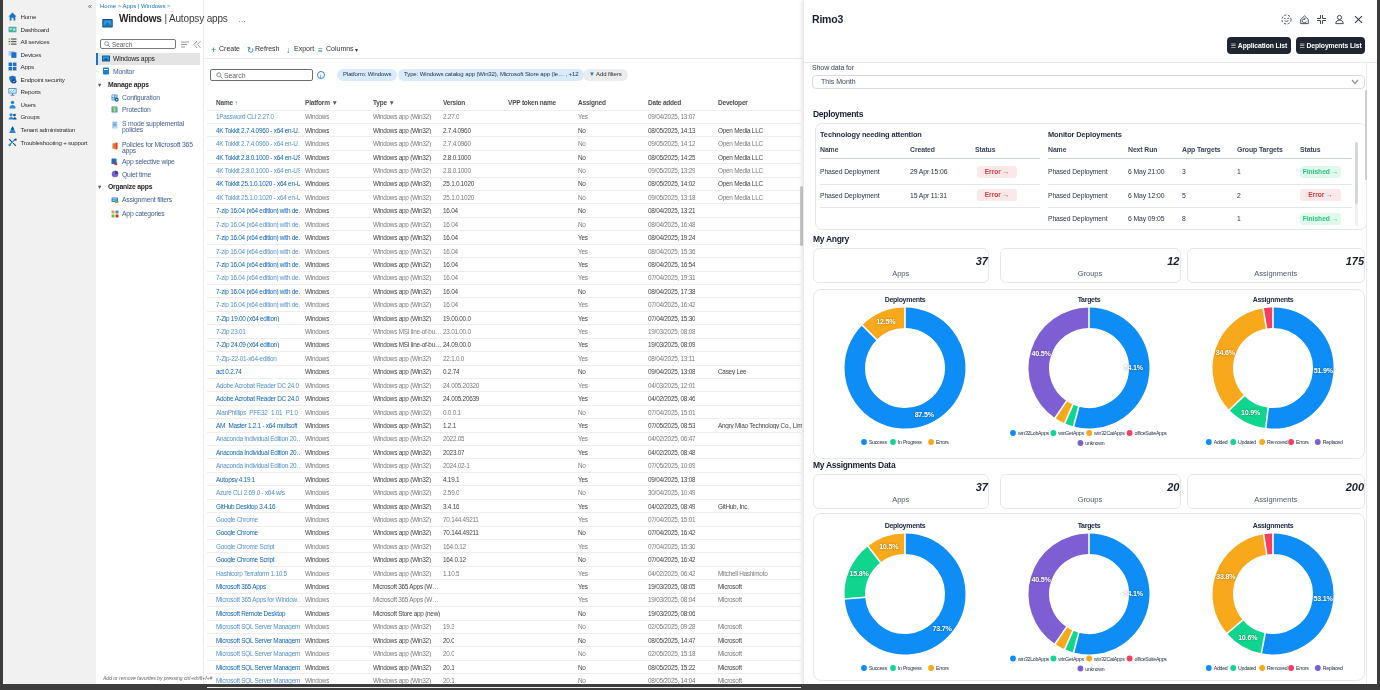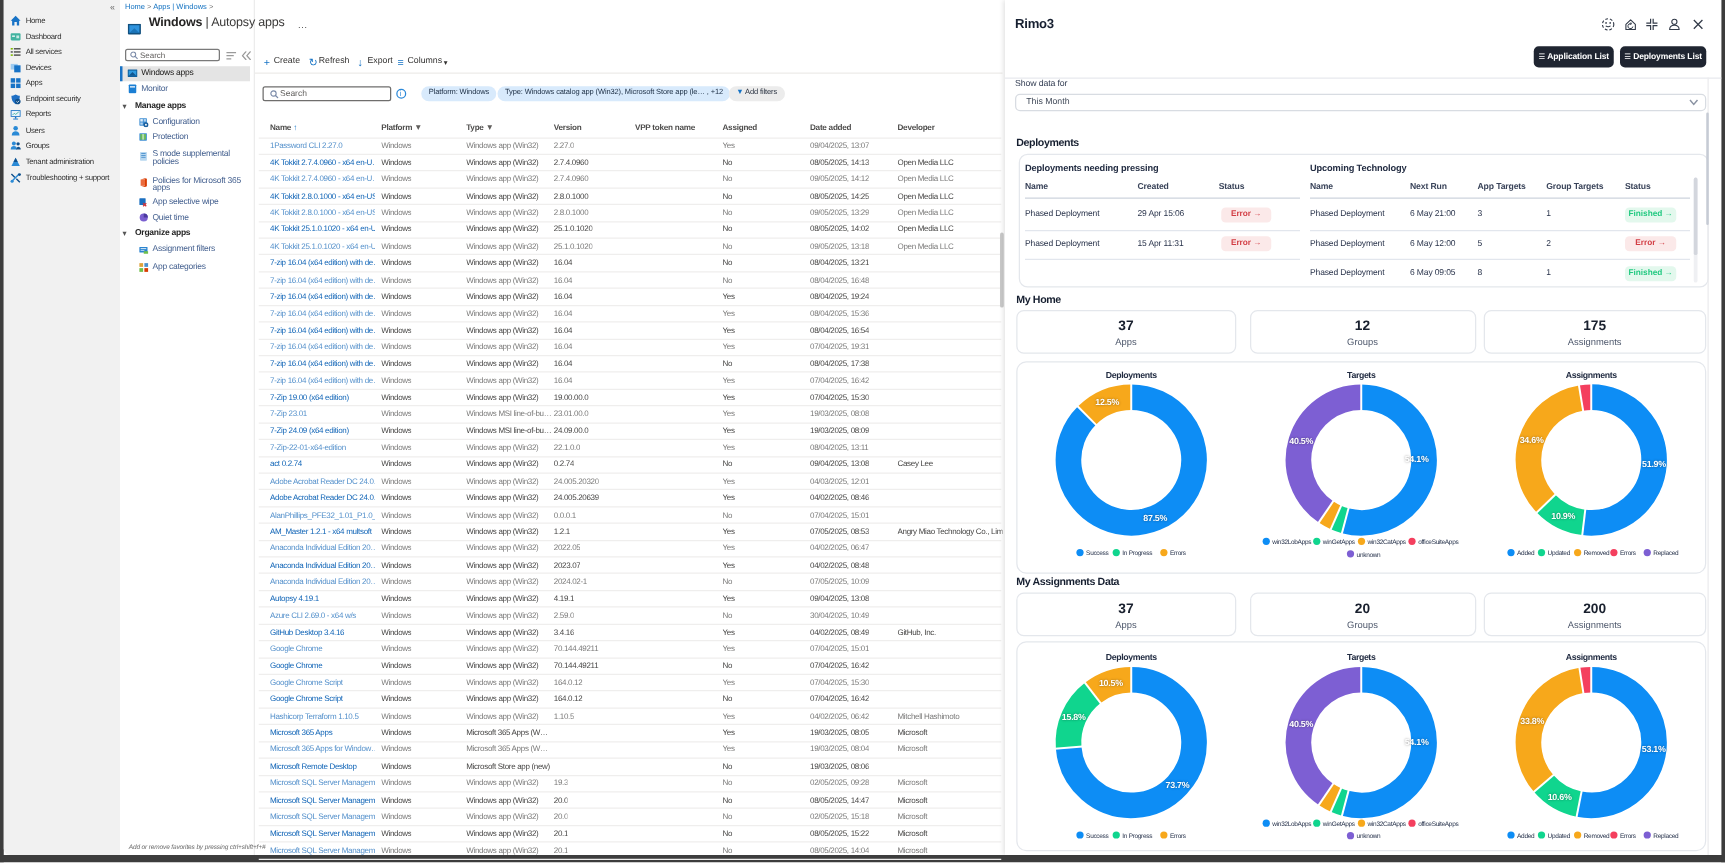--- a/index.html
+++ b/index.html
@@ -593,7 +593,7 @@
   </svg>
 <div class="ptitle" style="left:813px;top:108.5px;font-size:8.5px;letter-spacing:-0.3px;">Deployments</div>
 <div class="card" style="left:815px;top:122.5px;width:552px;height:107px;"></div>
-<div class="phdr" style="left:820px;top:130px;font-size:7.4px;letter-spacing:-0.1px;color:#222c42;">Deployments needing pressing</div>
+<div class="phdr" style="left:820px;top:130px;font-size:7.4px;letter-spacing:-0.1px;color:#222c42;">Technology needing attention</div>
 <div class="phdr" style="left:1048px;top:130px;font-size:7.4px;letter-spacing:-0.1px;color:#222c42;">Upcoming Technology</div>
 <div class="phdr" style="left:820px;top:145.5px;">Name</div>
 <div class="phdr" style="left:910px;top:145.5px;">Created</div>

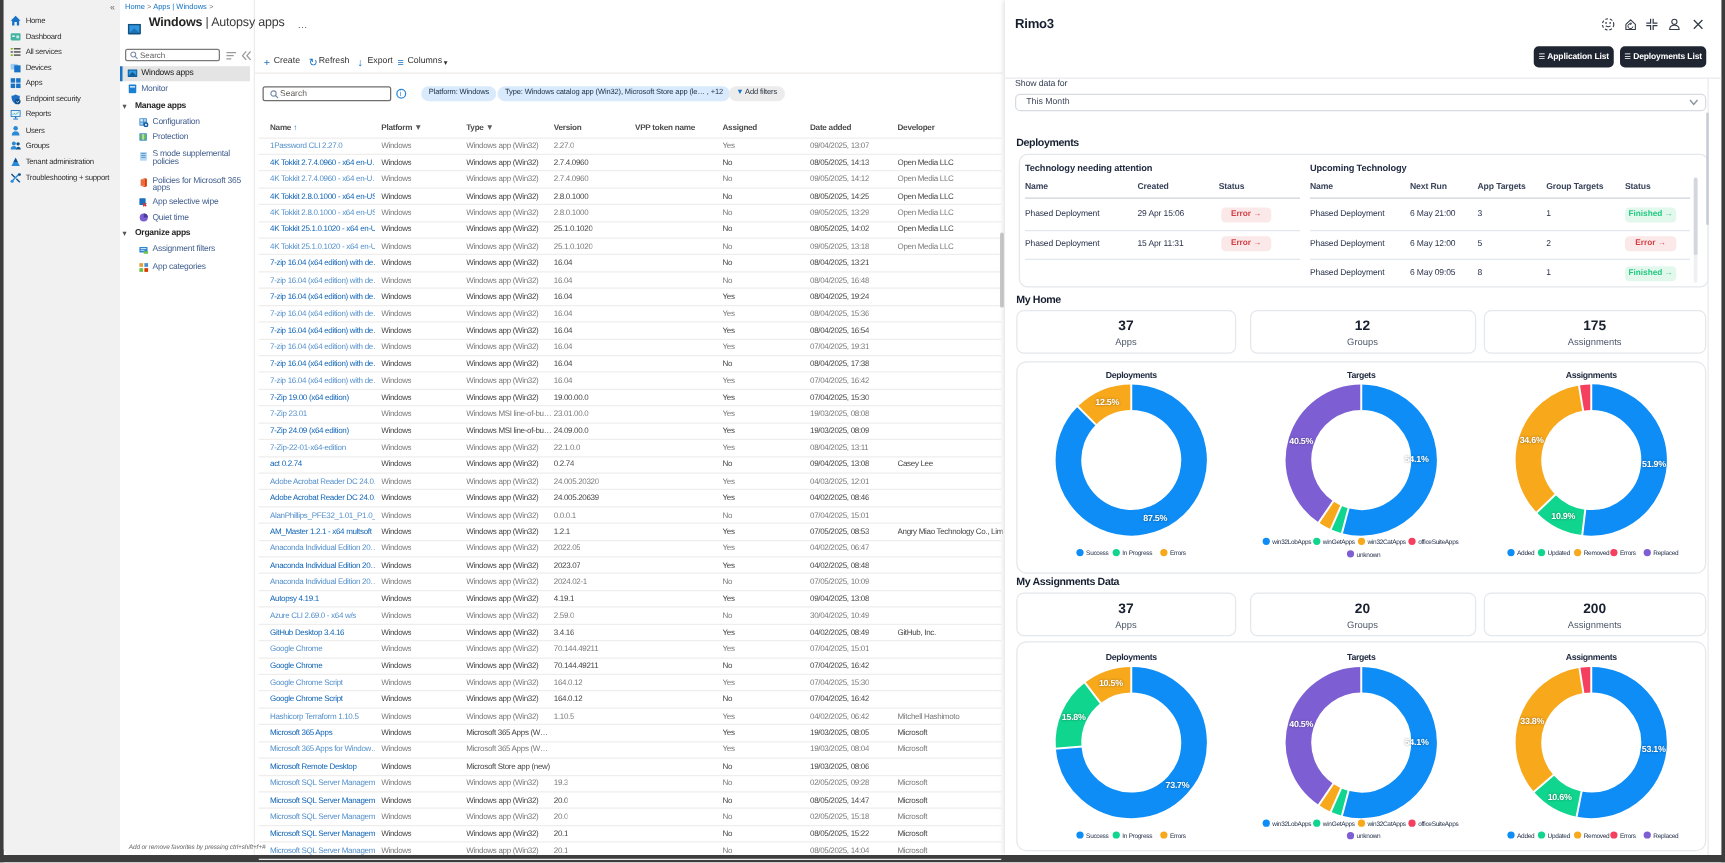--- a/index.html
+++ b/index.html
@@ -594,7 +594,7 @@
 <div class="ptitle" style="left:813px;top:108.5px;font-size:8.5px;letter-spacing:-0.3px;">Deployments</div>
 <div class="card" style="left:815px;top:122.5px;width:552px;height:107px;"></div>
 <div class="phdr" style="left:820px;top:130px;font-size:7.4px;letter-spacing:-0.1px;color:#222c42;">Technology needing attention</div>
-<div class="phdr" style="left:1048px;top:130px;font-size:7.4px;letter-spacing:-0.1px;color:#222c42;">Upcoming Technology</div>
+<div class="phdr" style="left:1048px;top:130px;font-size:7.4px;letter-spacing:-0.1px;color:#222c42;">Monitor Deployments</div>
 <div class="phdr" style="left:820px;top:145.5px;">Name</div>
 <div class="phdr" style="left:910px;top:145.5px;">Created</div>
 <div class="phdr" style="left:975px;top:145.5px;">Status</div>

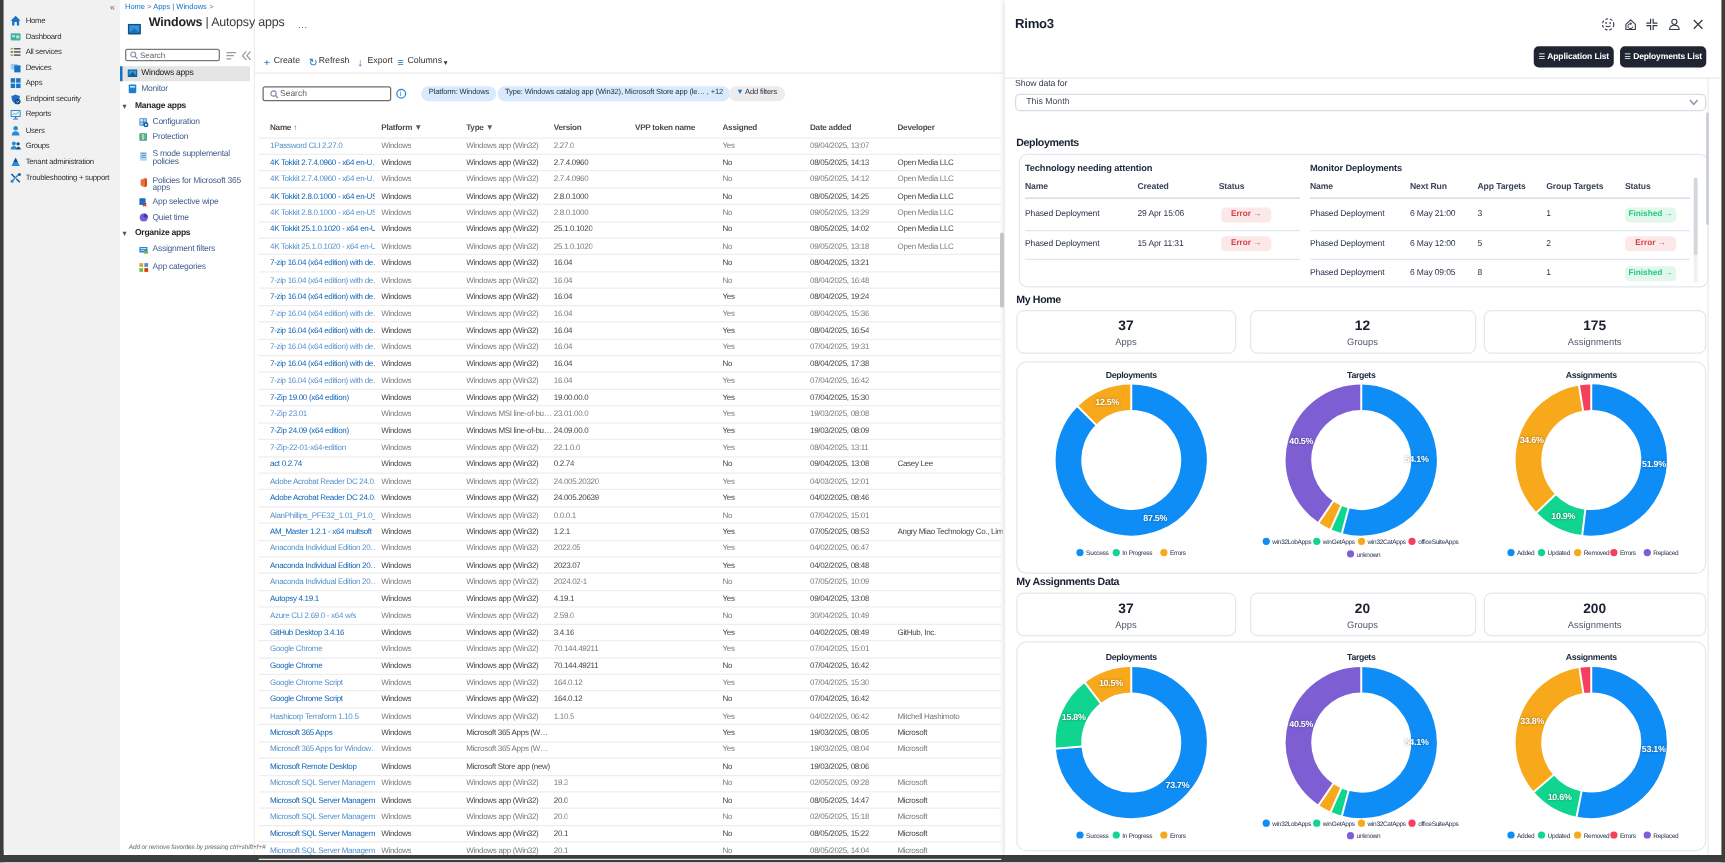--- a/index.html
+++ b/index.html
@@ -632,7 +632,7 @@
 <div class="badge fin" style="left:1300px;top:212.5px;width:41px;">Finished →</div>
 <div class="abs" style="left:1354.5px;top:142px;width:3px;height:84px;background:#eff0f3;border-radius:2px;"></div>
 <div class="abs" style="left:1354.5px;top:142px;width:3px;height:62px;background:#d3d6dd;border-radius:2px;"></div>
-<div class="ptitle" style="left:813px;top:233.5px;font-size:8.5px;letter-spacing:-0.3px;">My Home</div>
+<div class="ptitle" style="left:813px;top:233.5px;font-size:8.5px;letter-spacing:-0.3px;">My Angry</div>
 <div class="card" style="left:812.5px;top:247.5px;width:176.5px;height:35px;border-radius:6px;">
     <div class="statnum" style="top:6px;">37</div>
     <div class="statlbl" style="top:20px;">Apps</div>

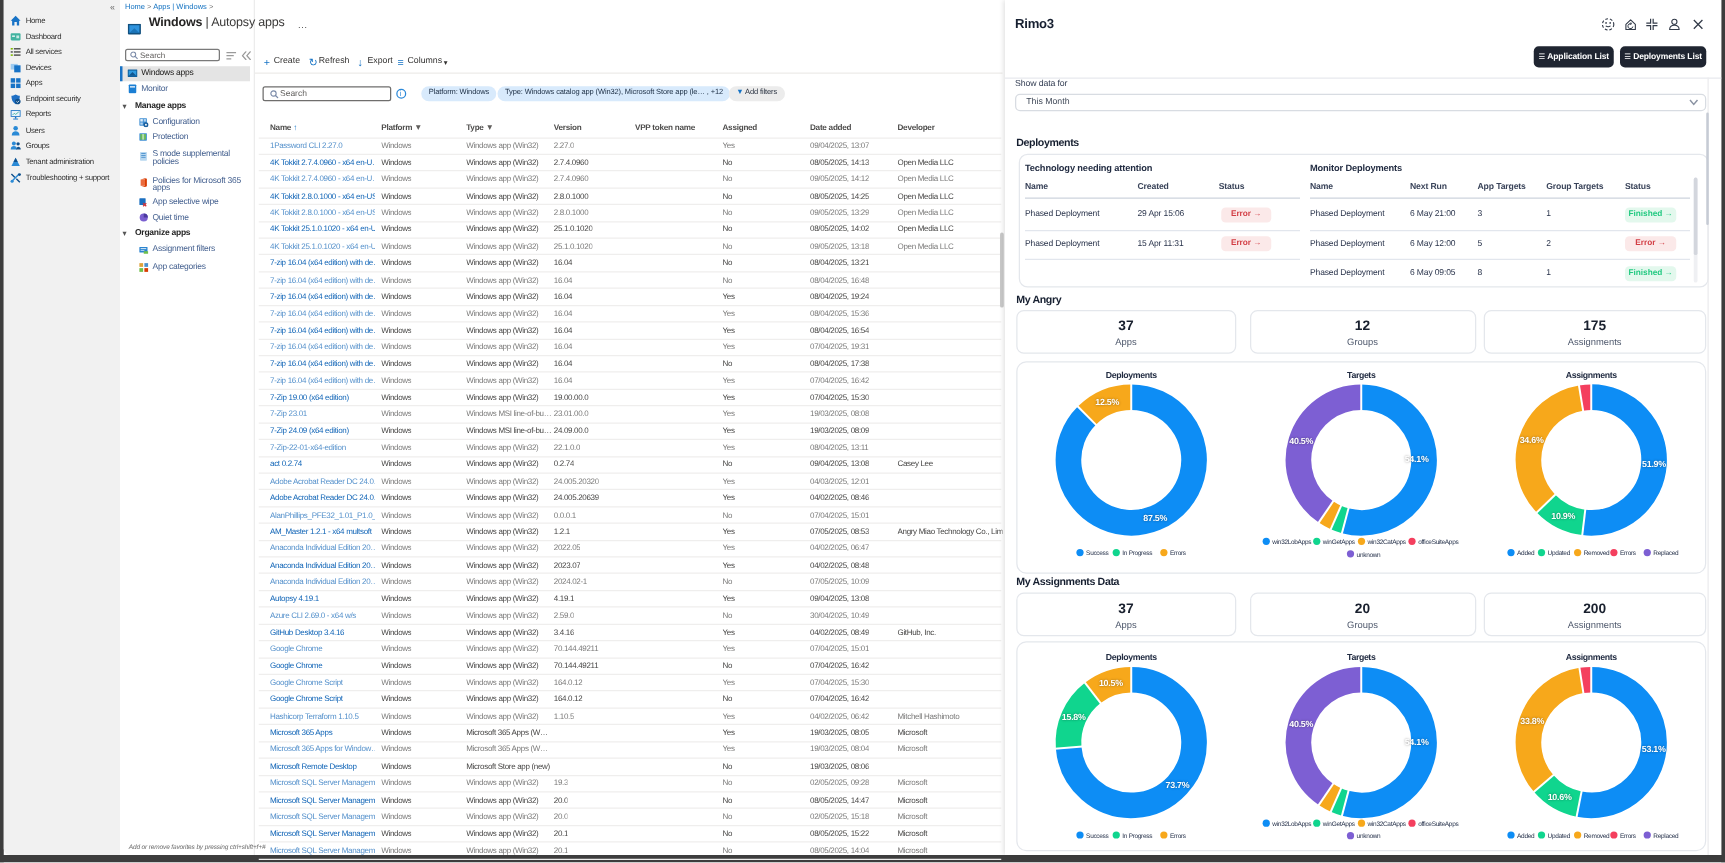--- a/index.html
+++ b/index.html
@@ -22,7 +22,7 @@
 .ptxt{position:absolute;font-size:6.8px;letter-spacing:-0.1px;color:#28324a;white-space:nowrap;}
 .phdr{position:absolute;font-size:6.9px;letter-spacing:-0.1px;color:#3a445a;font-weight:bold;white-space:nowrap;}
 .card{position:absolute;background:#fff;border:1px solid #e4e7ec;border-radius:7px;}
-.statnum{position:absolute;width:100%;text-align:center;font-size:11px;font-weight:bold;color:#19202e;}
+.statnum{position:absolute;width:100%;text-align:right;font-size:11px;font-weight:bold;color:#19202e;font-style:italic;}
 .statlbl{position:absolute;width:100%;text-align:center;font-size:7.5px;color:#4e586c;}
 </style></head><body>
 <div class="abs" style="left:0;top:0;width:2.5px;height:690px;background:#3d3d3d;"></div>

